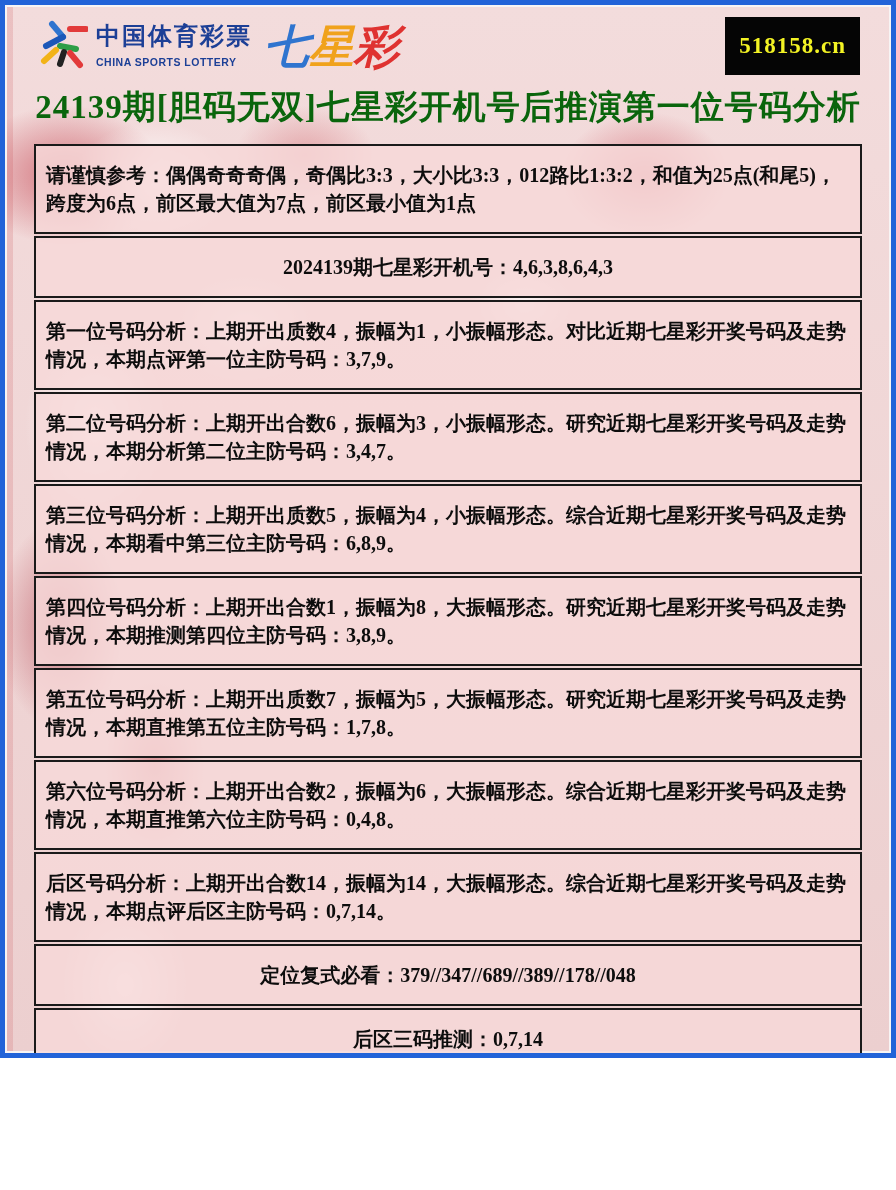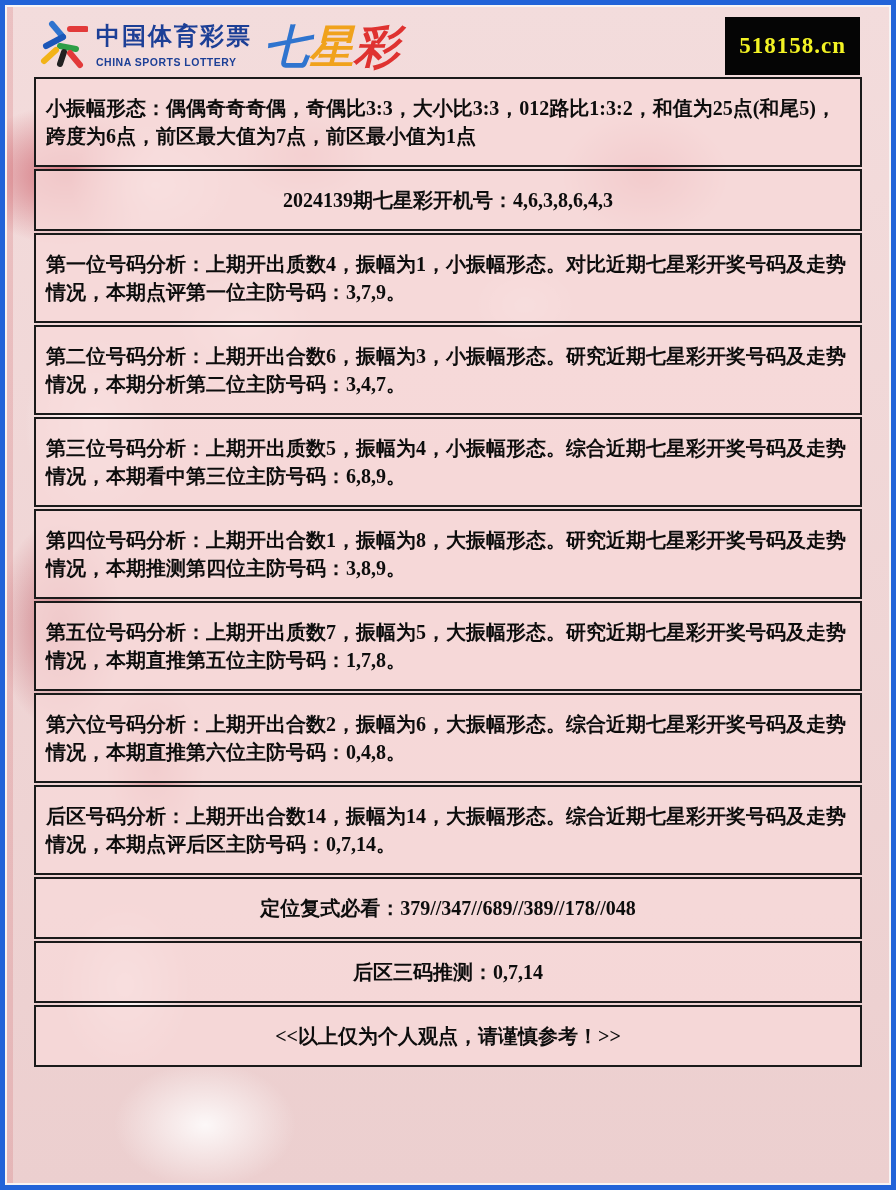--- a/index.html
+++ b/index.html
@@ -8,7 +8,7 @@
 
   .page {
     position:relative;
-    width:896px; height:1190px;
+    width:896px; height:1058px;
     border:5px solid #2263d8;
     box-shadow: inset 0 0 0 2px #f7f4f4;
     overflow:hidden;

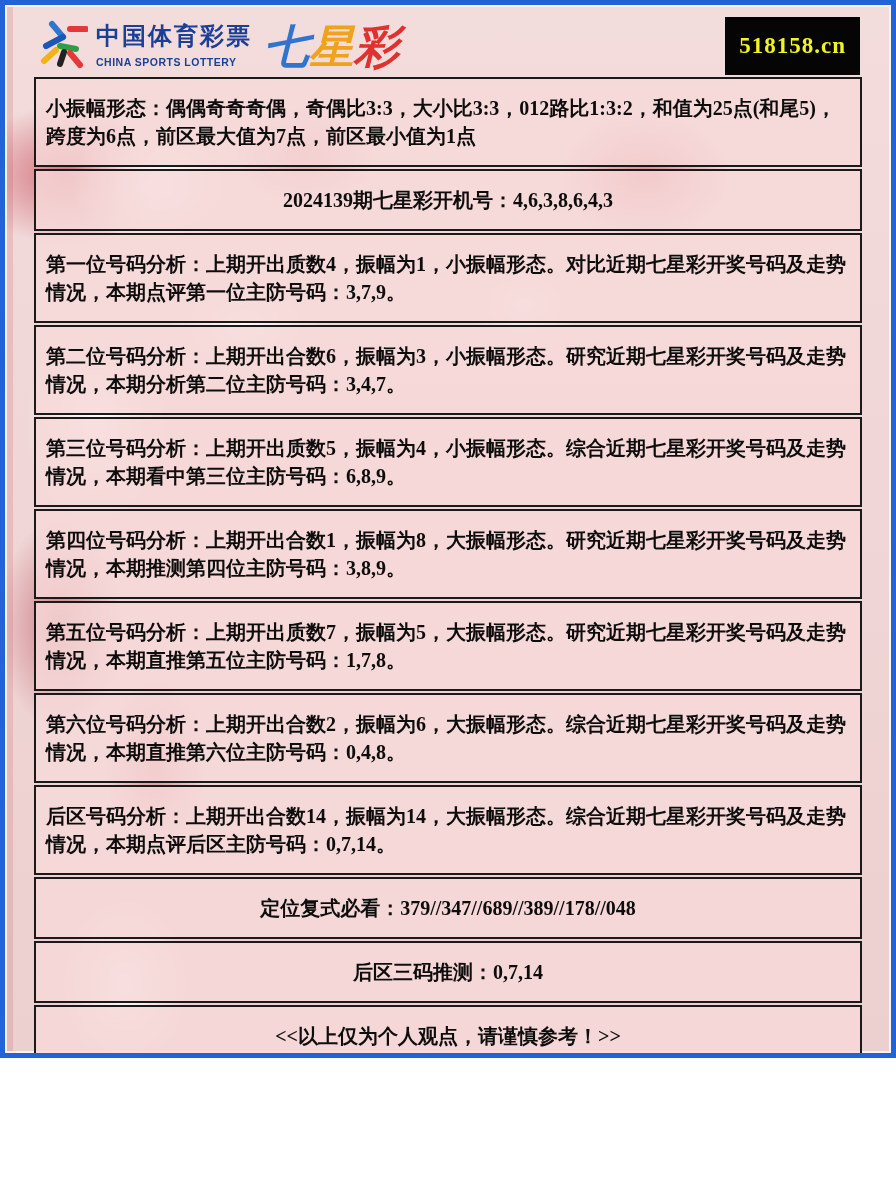--- a/index.html
+++ b/index.html
@@ -112,6 +112,7 @@
       <div class="domain-badge">518158.cn</div>
     </div>
 
+    <div class="page-title">24139期[胆码无双]七星彩开机号后推演第一位号码分析</div>
 
     <div class="box l">小振幅形态：偶偶奇奇奇偶，奇偶比3:3，大小比3:3，012路比1:3:2，和值为25点(和尾5)，跨度为6点，前区最大值为7点，前区最小值为1点</div>
     <div class="box c">2024139期七星彩开机号：4,6,3,8,6,4,3</div>

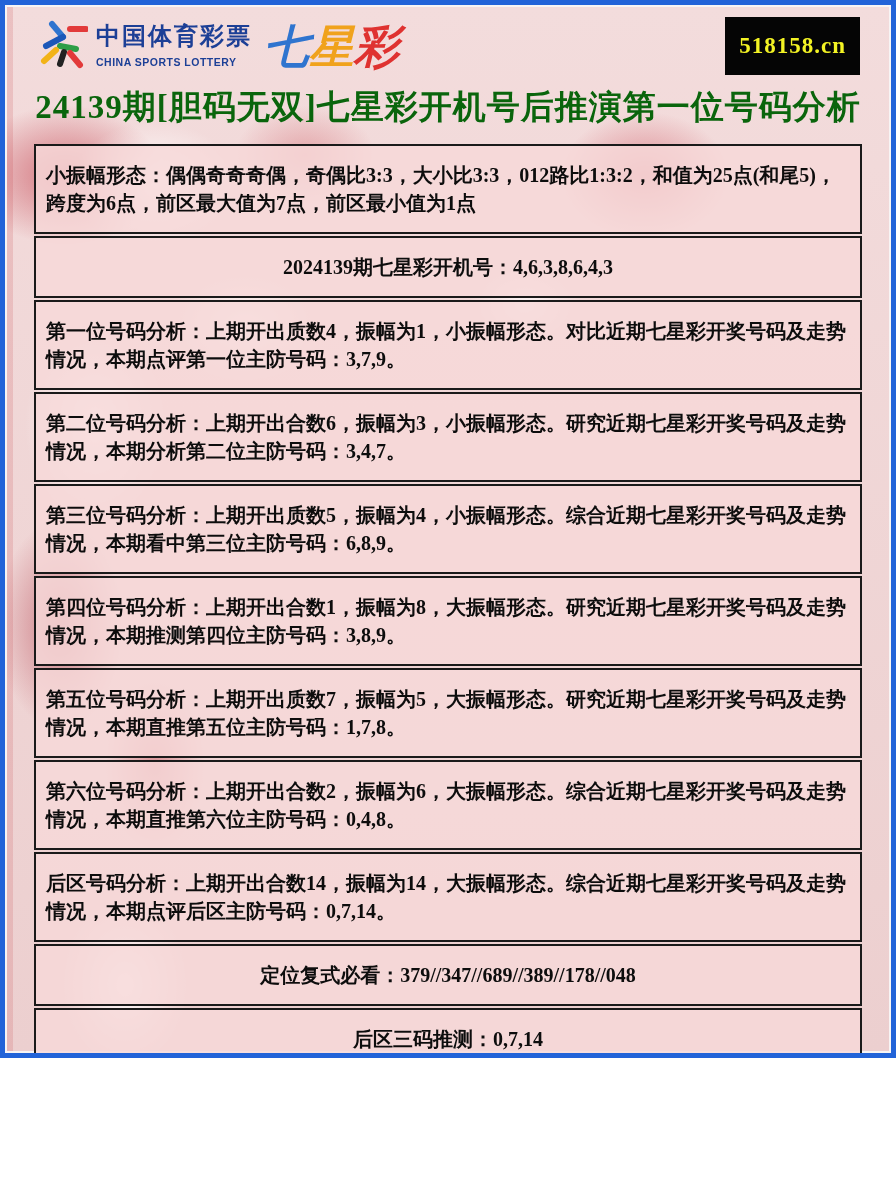--- a/index.html
+++ b/index.html
@@ -114,7 +114,7 @@
 
     <div class="page-title">24139期[胆码无双]七星彩开机号后推演第一位号码分析</div>
 
-    <div class="box l">小振幅形态：偶偶奇奇奇偶，奇偶比3:3，大小比3:3，012路比1:3:2，和值为25点(和尾5)，跨度为6点，前区最大值为7点，前区最小值为1点</div>
+    <div class="box l">请谨慎参考：偶偶奇奇奇偶，奇偶比3:3，大小比3:3，012路比1:3:2，和值为25点(和尾5)，跨度为6点，前区最大值为7点，前区最小值为1点</div>
     <div class="box c">2024139期七星彩开机号：4,6,3,8,6,4,3</div>
     <div class="box l">第一位号码分析：上期开出质数4，振幅为1，小振幅形态。对比近期七星彩开奖号码及走势情况，本期点评第一位主防号码：3,7,9。</div>
     <div class="box l">第二位号码分析：上期开出合数6，振幅为3，小振幅形态。研究近期七星彩开奖号码及走势情况，本期分析第二位主防号码：3,4,7。</div>

